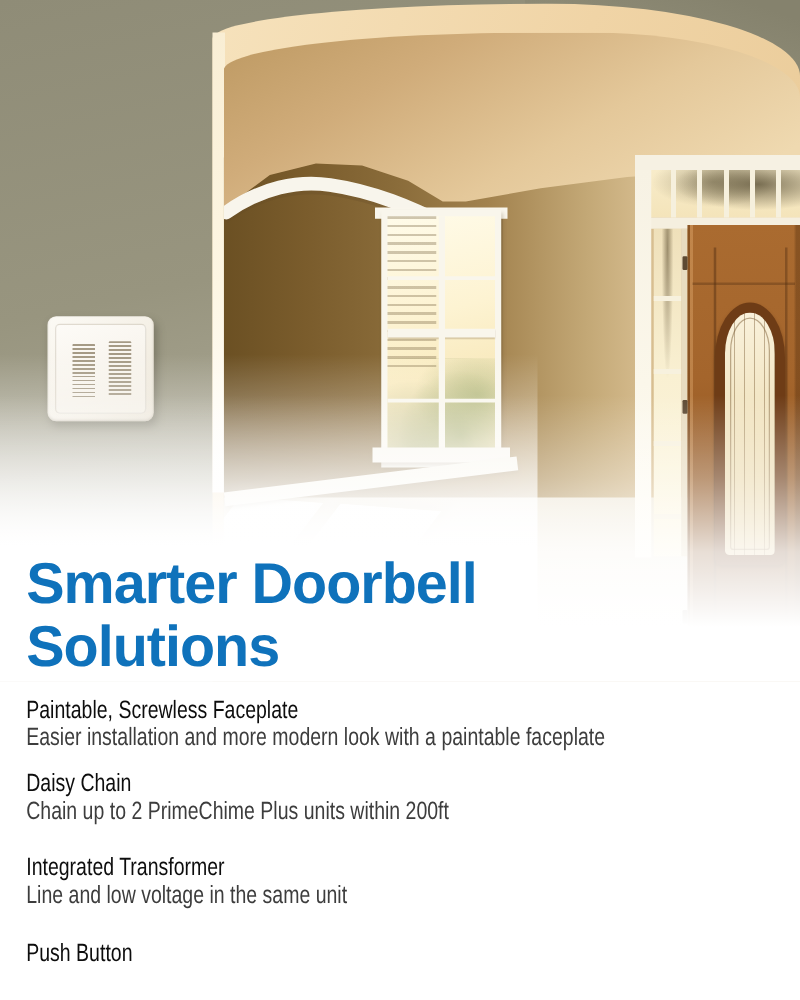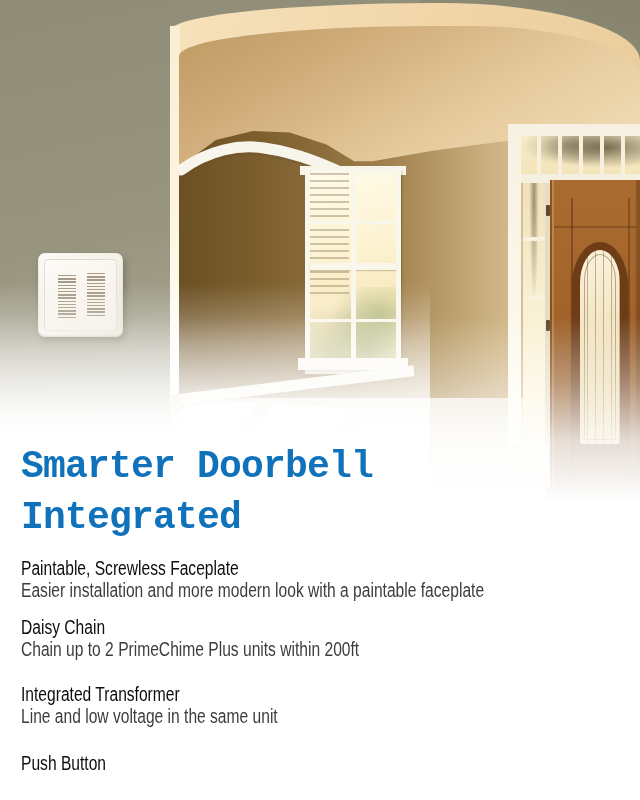--- a/index.html
+++ b/index.html
@@ -116,7 +116,7 @@
 
   
   .headline { position:absolute; left:21px; top:441px; z-index:5;
-    font-size:38px; font-weight:bold; line-height:51px; letter-spacing:-0.8px; color:#0f72bb;font-family:Liberation Mono, monospace; }
+    font-size:46px; font-weight:bold; line-height:51px; letter-spacing:-0.8px; color:#0f72bb; }
   .headline span { display:block; }
   .features { position:absolute; left:21px; top:0; width:790px; height:800px; z-index:5;
     transform:scaleX(0.78); transform-origin:0 0; font-size:20px; line-height:22px; }

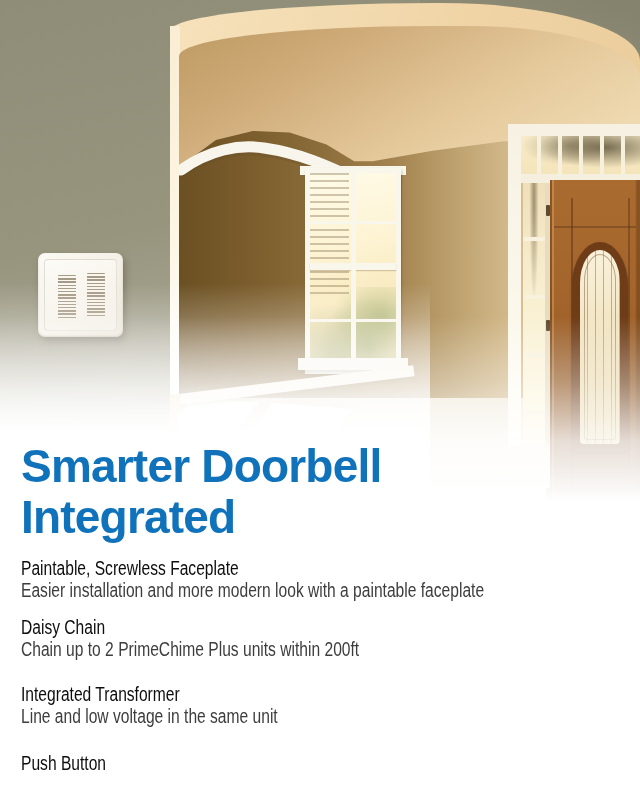--- a/index.html
+++ b/index.html
@@ -196,7 +196,7 @@
 
   <h1 class="headline">
     <span>Smarter Doorbell</span>
-    <span>Integrated</span>
+    <span>Solutions</span>
   </h1>
 
   <div class="features">

